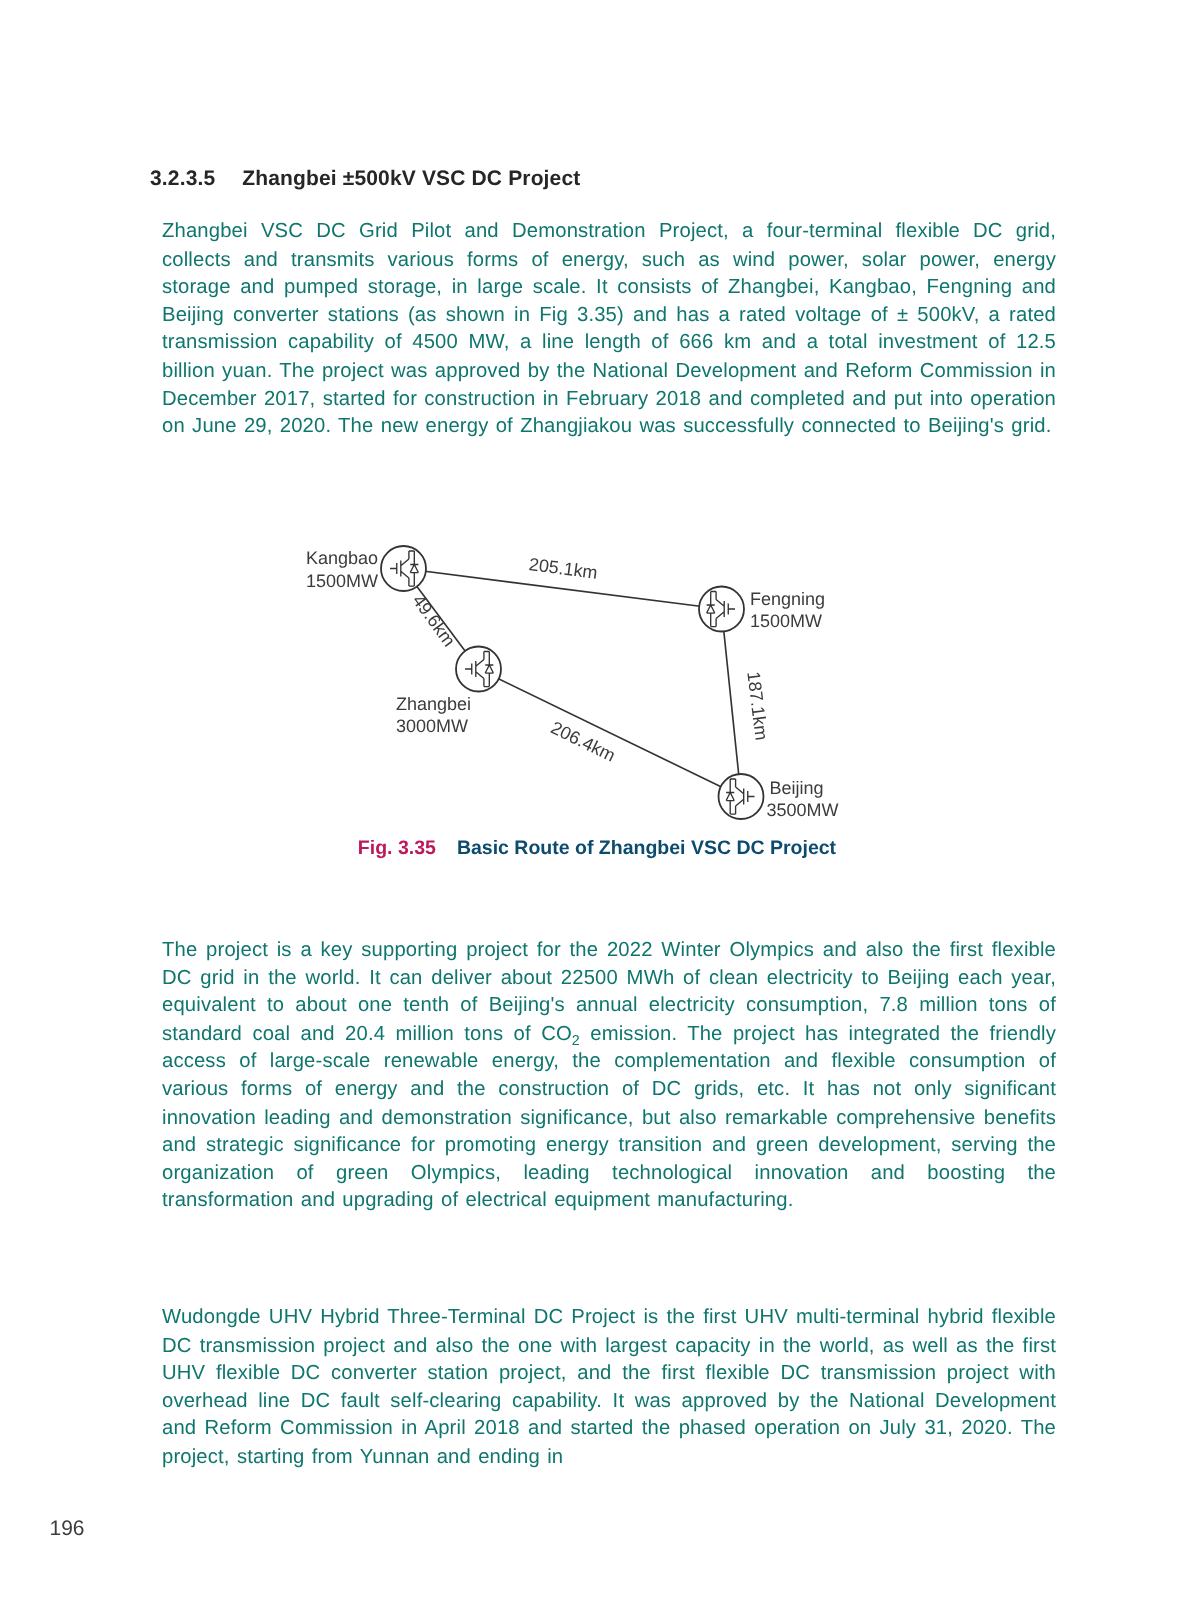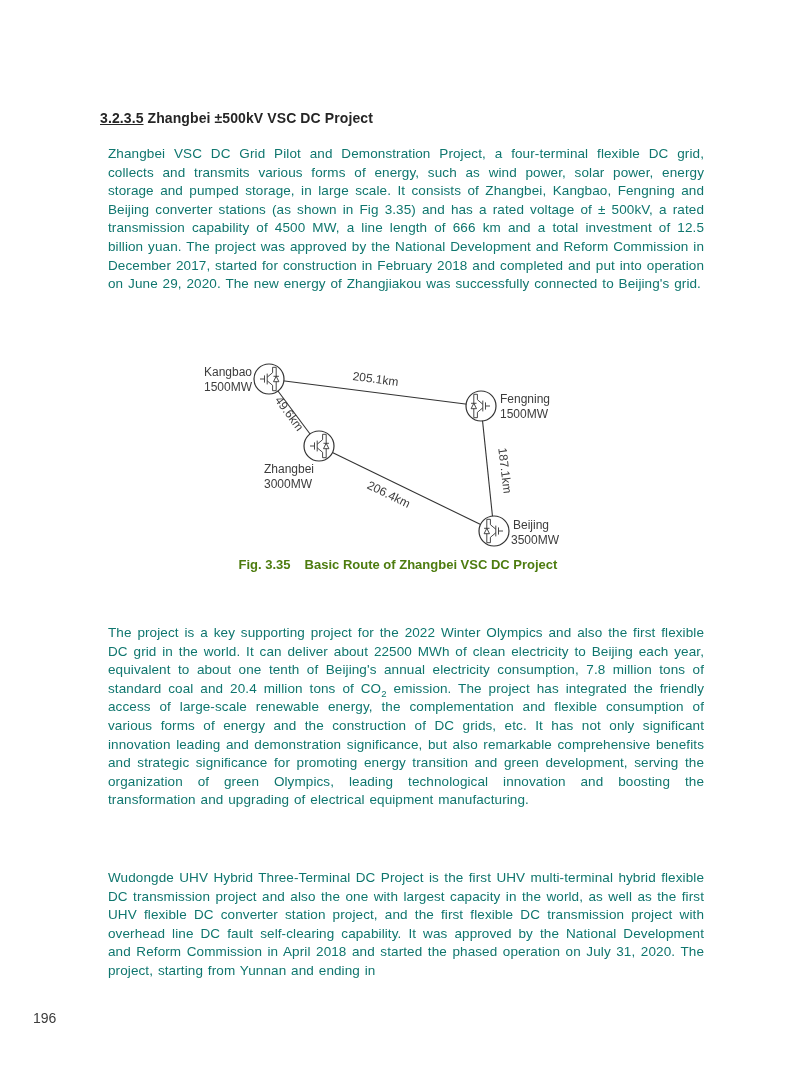--- a/index.html
+++ b/index.html
@@ -9,7 +9,7 @@
 
   .heading { position: absolute; left: 100px; width: 596px;
              font-size: 14px; font-weight: bold; color: #262626; letter-spacing: 0.1px; }
-  .heading .h-num { margin-right: 4px; text-decoration: underline; }
+  .heading .h-num { margin-right: 18px; }
 
   .para { position: absolute; left: 108px; width: 596px;
           font-size: 13.5px; line-height: 18.6px; color: #0f766e;

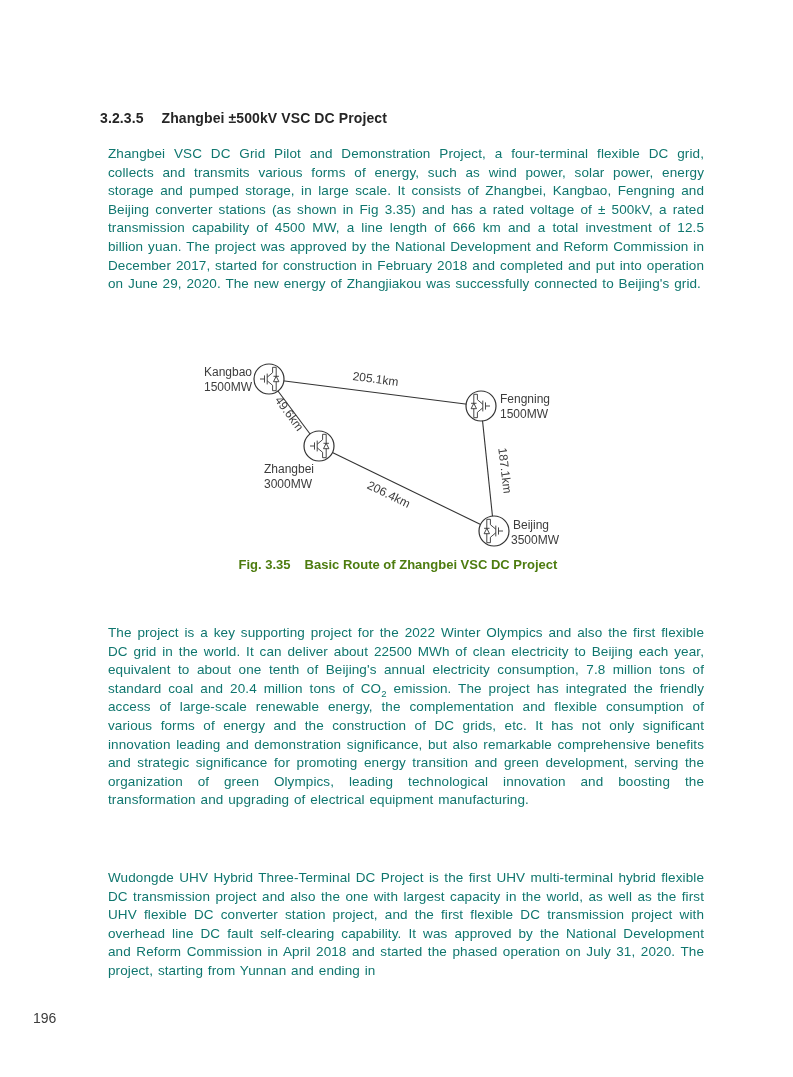--- a/index.html
+++ b/index.html
@@ -90,7 +90,7 @@
   </svg>
 
   <div id="caption">
-    <span class="cap-label" style="color: #4d7c0f;">Fig. 3.35</span><span style="color: #4d7c0f;">Basic Route of Zhangbei VSC DC Project</span>
+    <span class="cap-label" style="color: #be185d;">Fig. 3.35</span><span style="color: #4d7c0f;">Basic Route of Zhangbei VSC DC Project</span>
   </div>
 
   <div class="para" id="p2"><span>The project is a key supporting project for the 2022 Winter Olympics and also the first flexible DC grid in the world. It can deliver about 22500 MWh of clean electricity to Beijing each year, equivalent to about one tenth of Beijing's annual electricity consumption, 7.8 million tons of standard coal and 20.4 million tons of CO</span><sub>2</sub><span> emission. The project has integrated the friendly access of large-scale renewable energy, the complementation and flexible consumption of various forms of energy and the construction of DC grids, etc. It has not only significant innovation leading and demonstration significance, but also remarkable comprehensive benefits and strategic significance for promoting energy transition and green development, serving the organization of green Olympics, leading technological innovation and boosting the transformation and upgrading of electrical equipment manufacturing.</span></div>

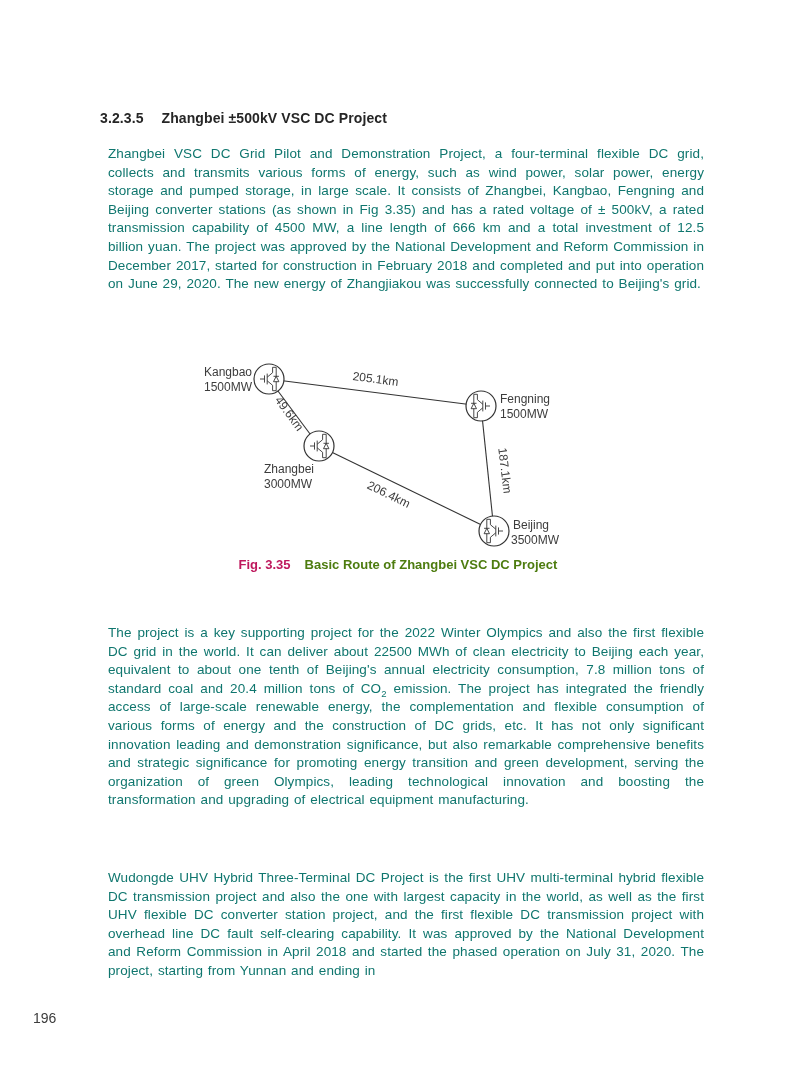--- a/index.html
+++ b/index.html
@@ -90,7 +90,7 @@
   </svg>
 
   <div id="caption">
-    <span class="cap-label" style="color: #be185d;">Fig. 3.35</span><span style="color: #4d7c0f;">Basic Route of Zhangbei VSC DC Project</span>
+    <span class="cap-label" style="color: #be185d;">Fig. 3.35</span><span style="color: #0c4a6e;">Basic Route of Zhangbei VSC DC Project</span>
   </div>
 
   <div class="para" id="p2"><span>The project is a key supporting project for the 2022 Winter Olympics and also the first flexible DC grid in the world. It can deliver about 22500 MWh of clean electricity to Beijing each year, equivalent to about one tenth of Beijing's annual electricity consumption, 7.8 million tons of standard coal and 20.4 million tons of CO</span><sub>2</sub><span> emission. The project has integrated the friendly access of large-scale renewable energy, the complementation and flexible consumption of various forms of energy and the construction of DC grids, etc. It has not only significant innovation leading and demonstration significance, but also remarkable comprehensive benefits and strategic significance for promoting energy transition and green development, serving the organization of green Olympics, leading technological innovation and boosting the transformation and upgrading of electrical equipment manufacturing.</span></div>

